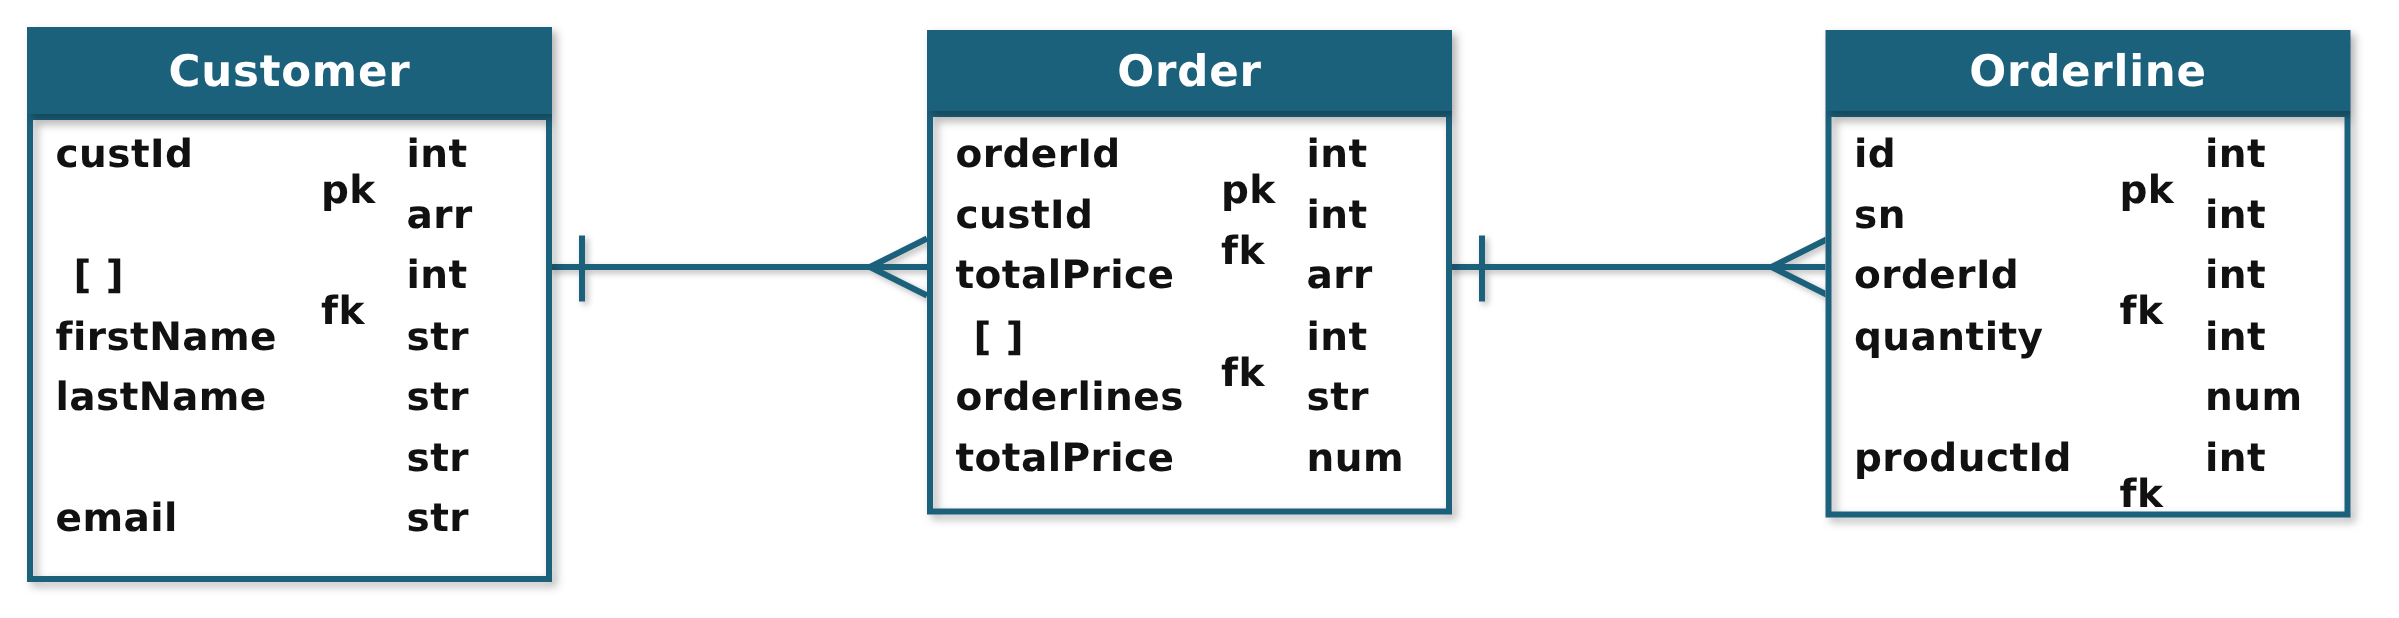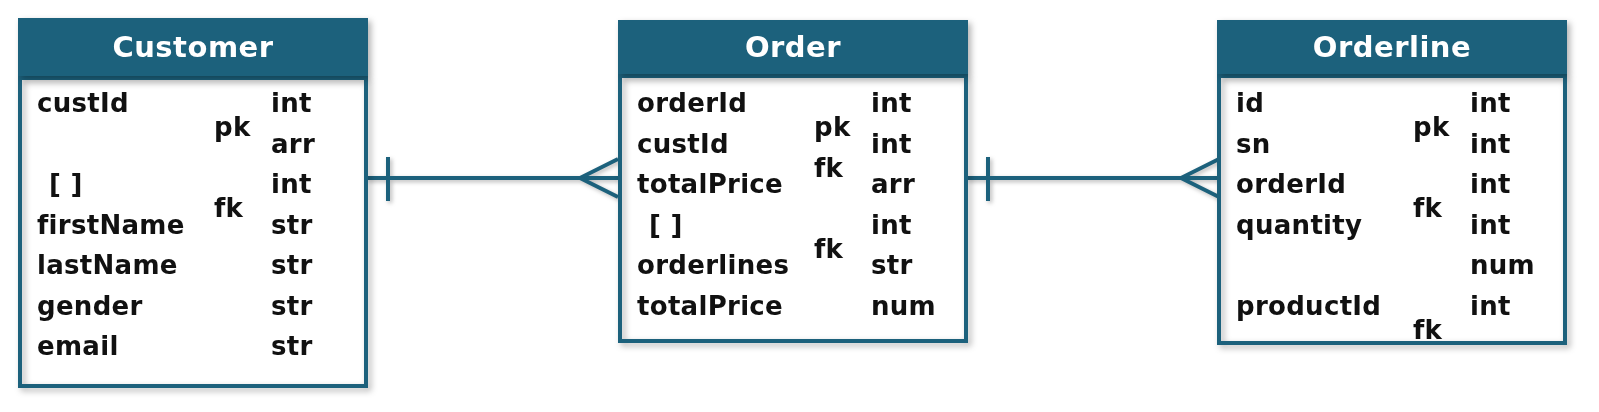--- a/index.html
+++ b/index.html
@@ -116,7 +116,6 @@
             <span class="f-type">str</span>
           </div>
           <div class="field-row">
-            <span class="f-name">gender</span>
             <span class="f-key"></span>
             <span class="f-type">str</span>
           </div>

